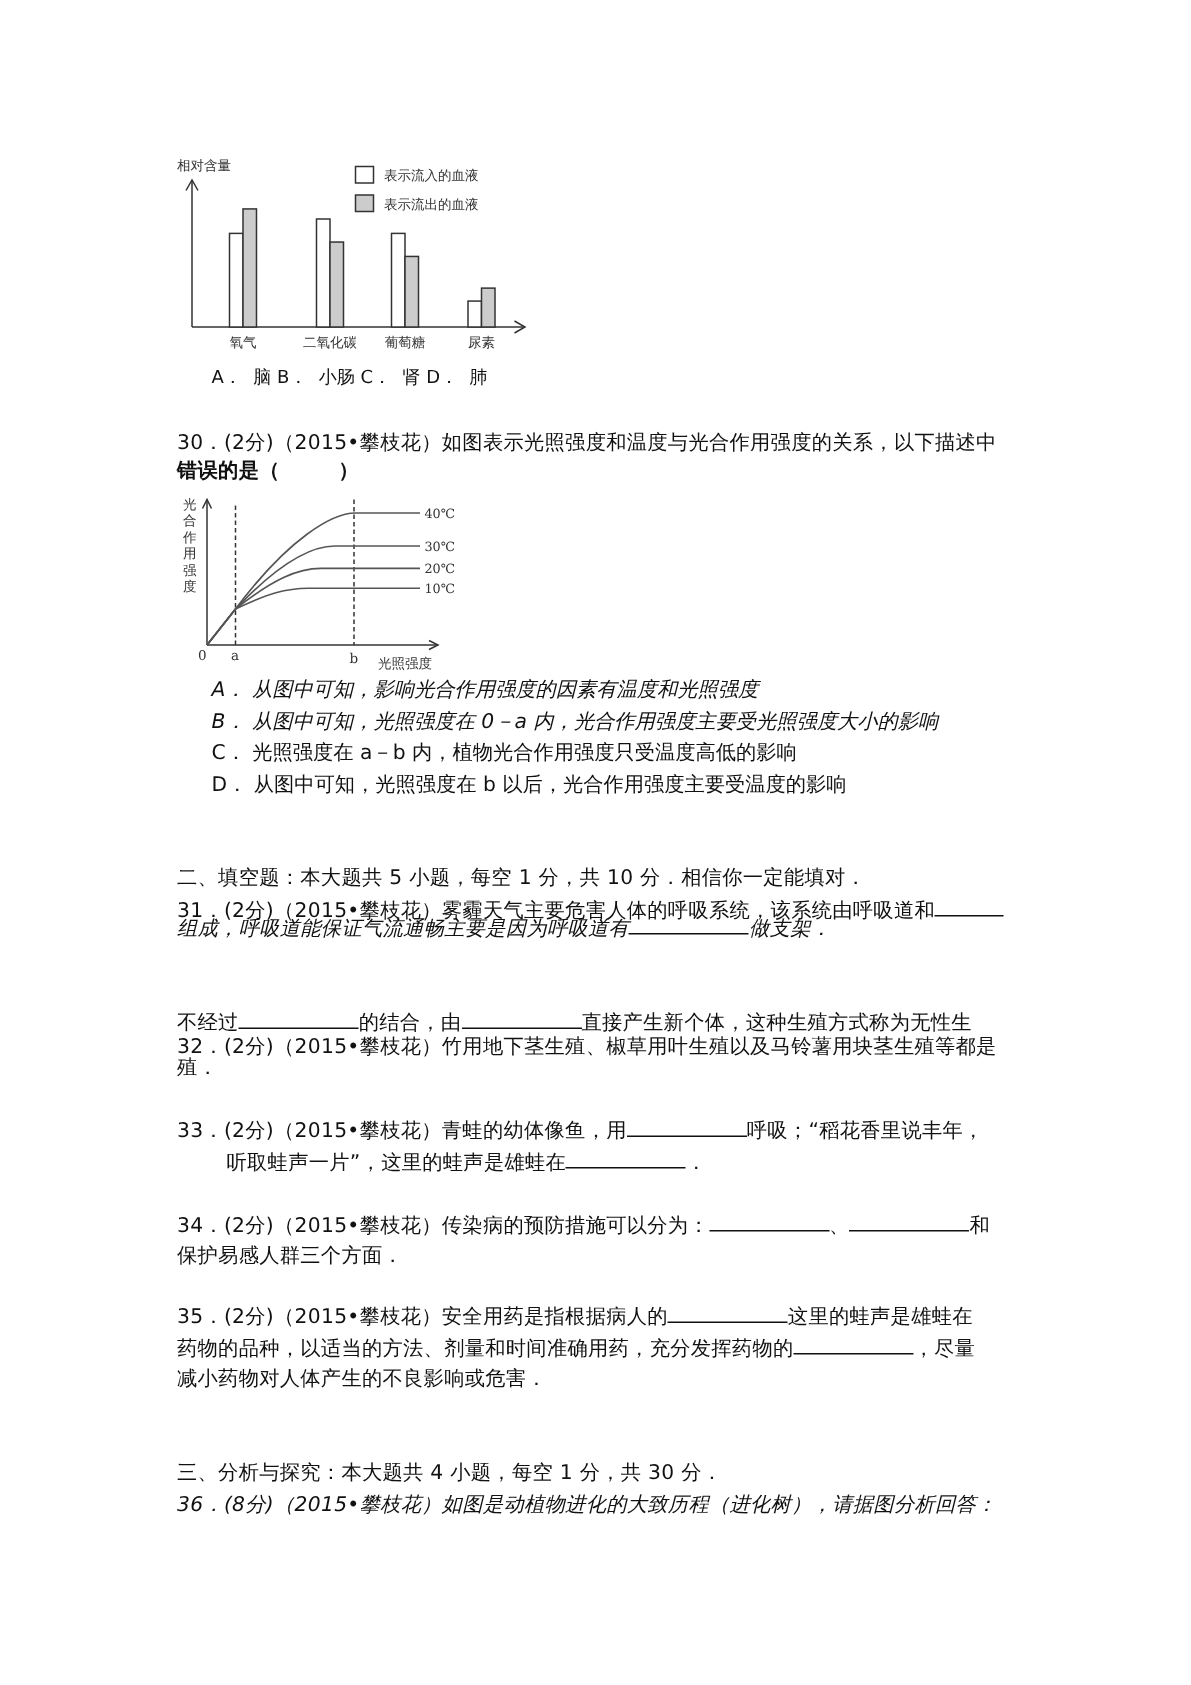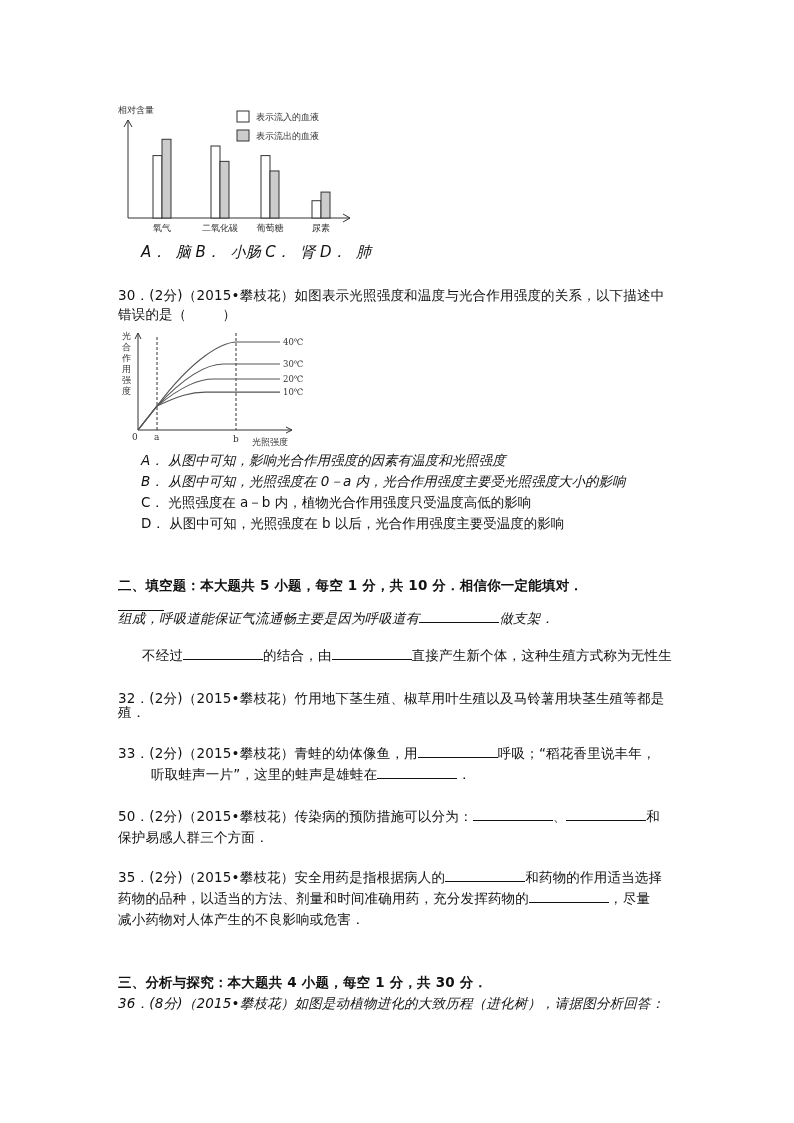--- a/index.html
+++ b/index.html
@@ -43,7 +43,7 @@
   <text x="146" y="39" font-size="9">表示流出的血液</text>
 </svg>
 
-<div class="abs" style="left:141px;top:243px;font-size:15px;white-space:pre;font-style:italic;">A．  脑 B．  小肠 C．  肾 D．  肺</div>
+<div class="abs" style="left:141px;top:243px;font-size:12px;white-space:pre;">A．  脑 B．  小肠 C．  肾 D．  肺</div>
 
 <div class="line" style="top:285px;">30．(2分)（2015•攀枝花）如图表示光照强度和温度与光合作用强度的关系，以下描述中</div>
 <div class="line" style="top:304px;white-space:pre;">错误的是（        ）</div>

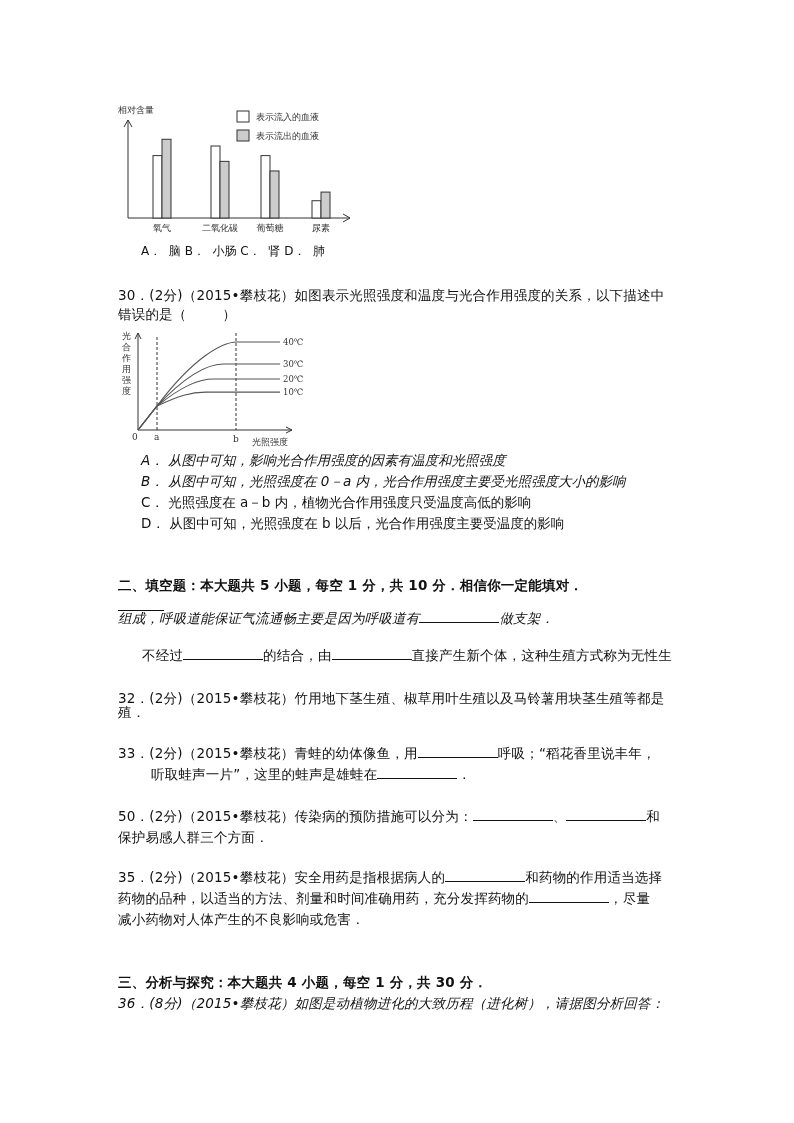--- a/index.html
+++ b/index.html
@@ -46,7 +46,7 @@
 <div class="abs" style="left:141px;top:243px;font-size:12px;white-space:pre;">A．  脑 B．  小肠 C．  肾 D．  肺</div>
 
 <div class="line" style="top:285px;">30．(2分)（2015•攀枝花）如图表示光照强度和温度与光合作用强度的关系，以下描述中</div>
-<div class="line" style="top:304px;white-space:pre;">错误的是（        ）</div>
+<div class="line" style="top:304px;white-space:pre;font-weight:bold;">错误的是（        ）</div>
 
 <svg class="abs" style="left:110px;top:325px;" width="200" height="125" id="linechart">
   <g font-size="9" id="ylab">

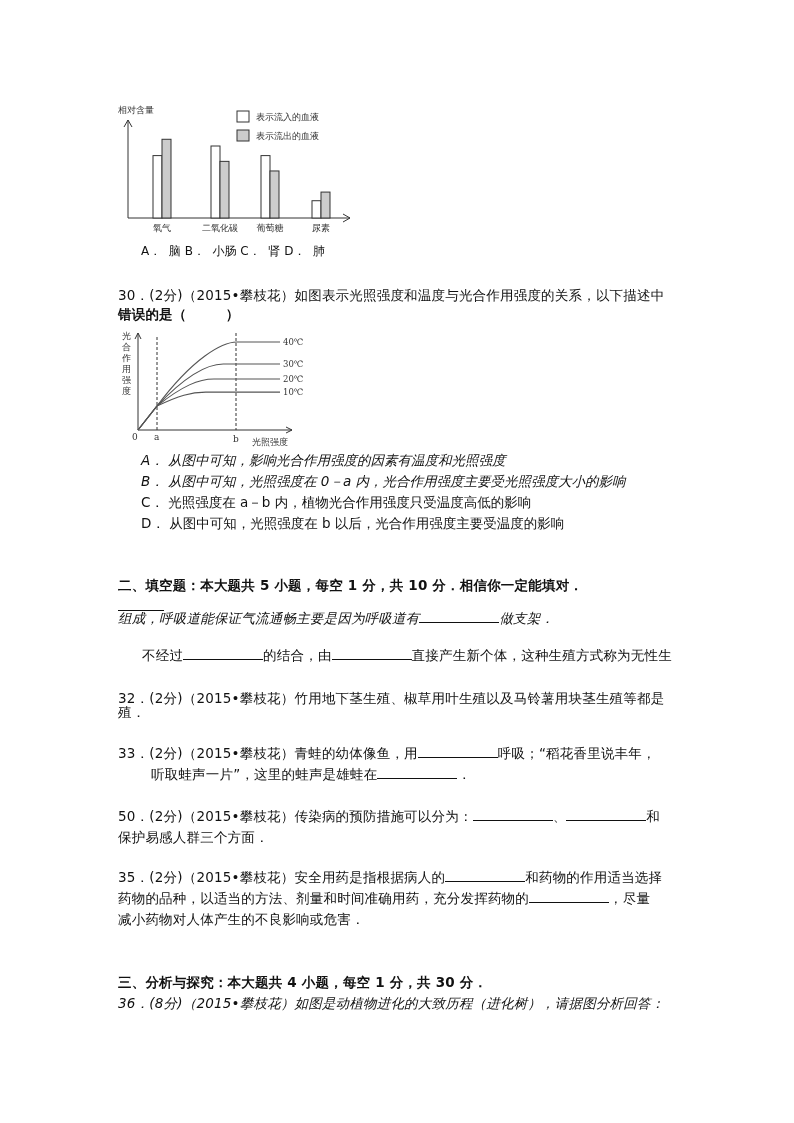--- a/index.html
+++ b/index.html
@@ -8,7 +8,7 @@
   .abs { position: absolute; }
   .line { position: absolute; left: 118px; font-size: 13.5px; line-height: 20px; white-space: nowrap; letter-spacing: 0.2px; text-align: right; }
   .opt { position: absolute; left: 141px; font-size: 13.5px; line-height: 21px; white-space: nowrap; }
-  .sec { font-weight: bold; }
+  .sec { font-weight: normal; }
   .blank { display: inline-block; border-bottom: 1px solid #111; height: 14px; vertical-align: baseline; }
   svg text { font-family: "DejaVu Serif", "Liberation Serif", serif; fill: #333; }
 </style>

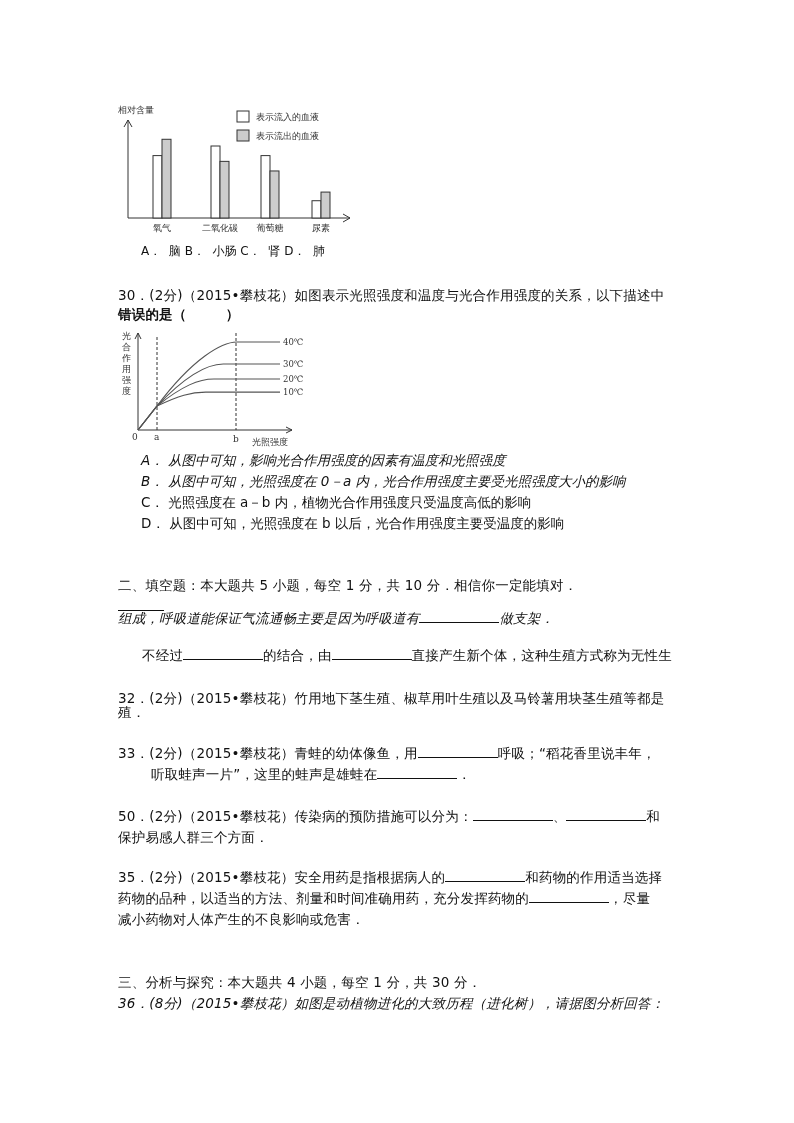--- a/index.html
+++ b/index.html
@@ -87,7 +87,7 @@
 <div class="line sec" style="top:575px;">二、填空题：本大题共 5 小题，每空 1 分，共 10 分．相信你一定能填对．</div>
 
 <div class="line" style="top:596px;">
-  <span class="blank" style="width:46px;"></span>
+  <span>31．(2分)（2015•攀枝花）雾霾天气主要危害人体的呼吸系统，该系统由呼吸道和</span><span class="blank" style="width:46px;"></span>
 </div>
 <div class="line" style="top:608px;font-style:italic;">
   <span>组成，呼吸道能保证气流通畅主要是因为呼吸道有</span><span class="blank" style="width:80px;"></span><span>做支架．</span>

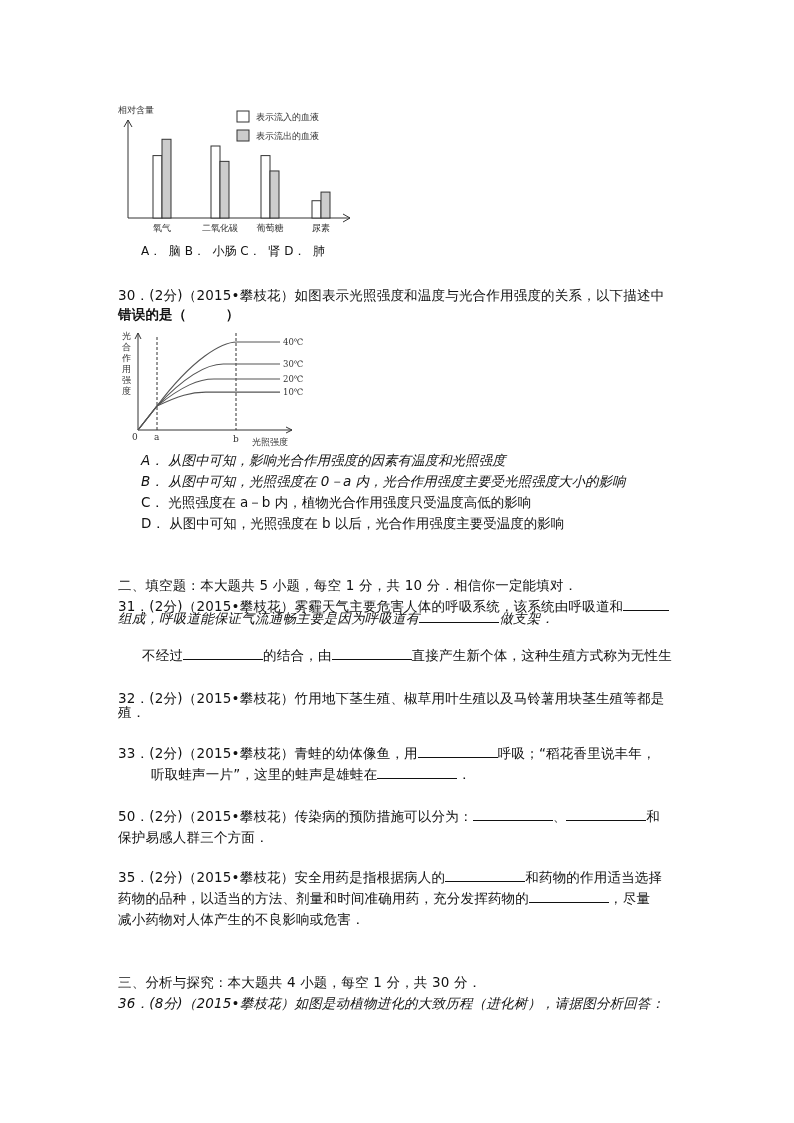--- a/index.html
+++ b/index.html
@@ -94,7 +94,7 @@
 </div>
 
 <div class="line" style="top:660px;margin-top:28px;">32．(2分)（2015•攀枝花）竹用地下茎生殖、椒草用叶生殖以及马铃薯用块茎生殖等都是</div>
-<div class="line" style="top:645px;margin-left:24px;">
+<div class="line" style="top:671px;">
   <span>不经过</span><span class="blank" style="width:80px;"></span><span>的结合，由</span><span class="blank" style="width:80px;"></span><span>直接产生新个体，这种生殖方式称为无性生</span>
 </div>
 <div class="line" style="top:702px;">殖．</div>

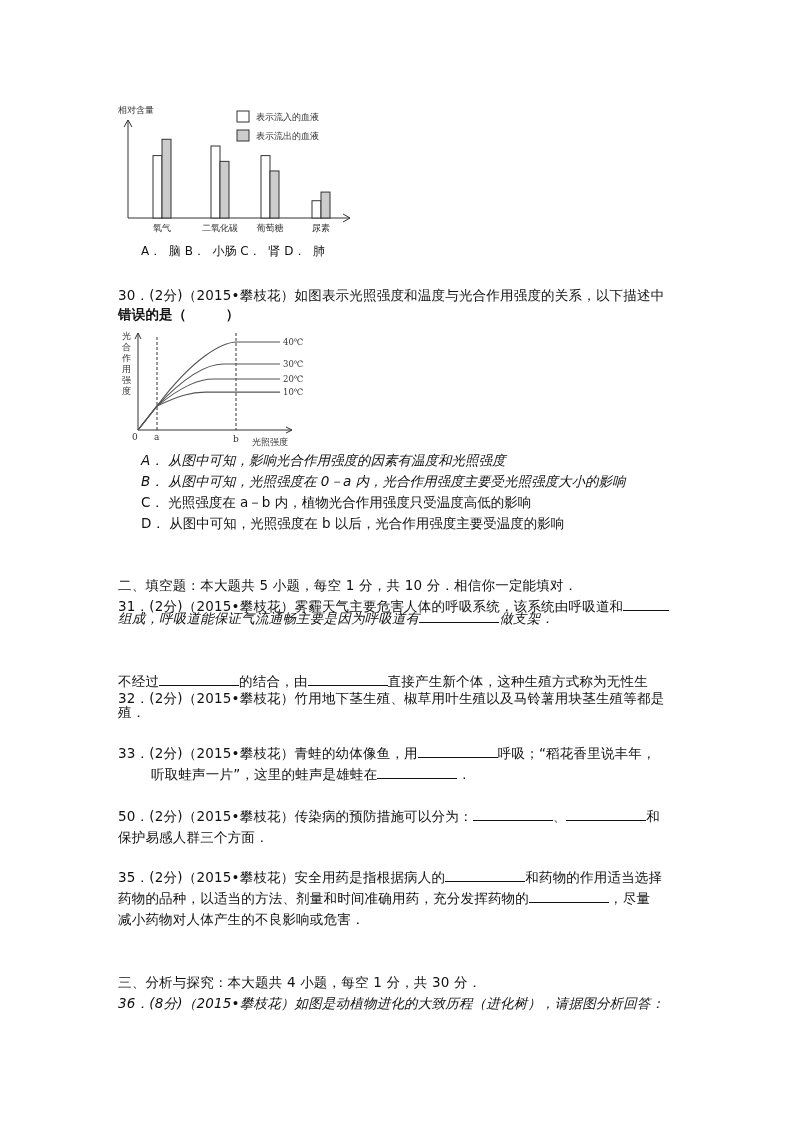--- a/index.html
+++ b/index.html
@@ -107,7 +107,7 @@
 </div>
 
 <div class="line" style="top:806px;">
-  <span>50．(2分)（2015•攀枝花）传染病的预防措施可以分为：</span><span class="blank" style="width:80px;"></span><span>、</span><span class="blank" style="width:80px;"></span><span>和</span>
+  <span>34．(2分)（2015•攀枝花）传染病的预防措施可以分为：</span><span class="blank" style="width:80px;"></span><span>、</span><span class="blank" style="width:80px;"></span><span>和</span>
 </div>
 <div class="line" style="top:827px;">保护易感人群三个方面．</div>
 

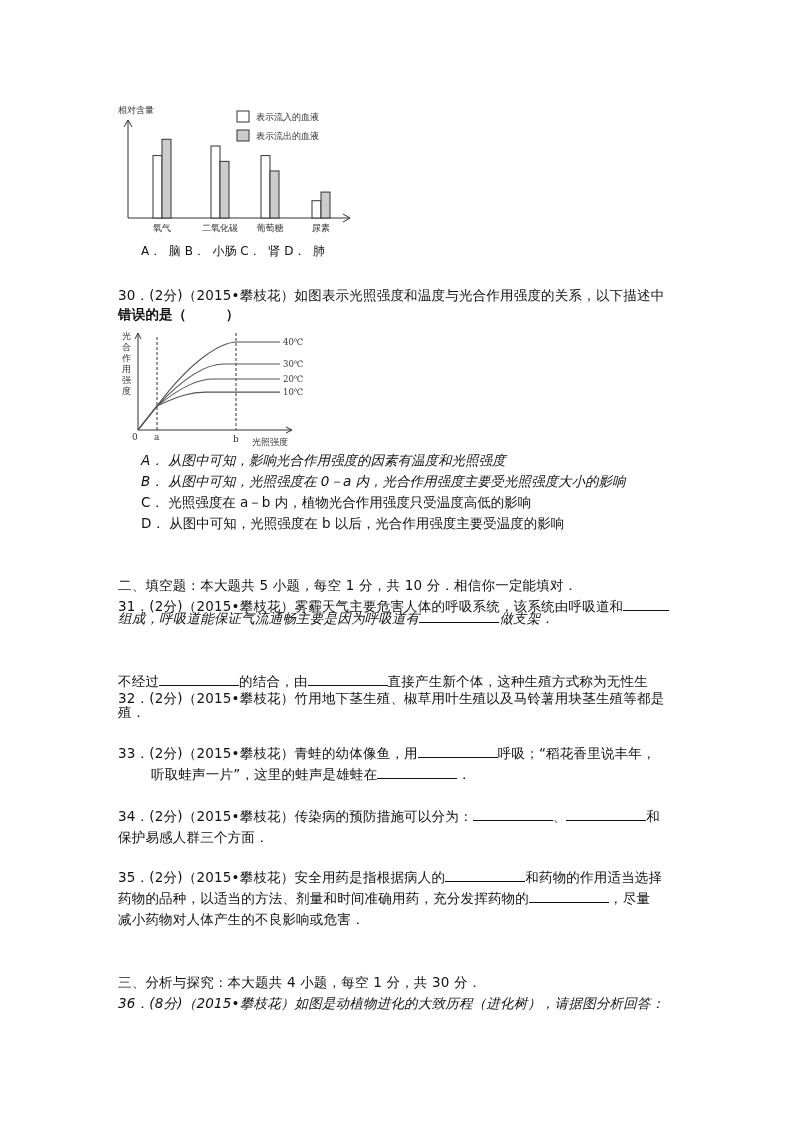--- a/index.html
+++ b/index.html
@@ -112,7 +112,7 @@
 <div class="line" style="top:827px;">保护易感人群三个方面．</div>
 
 <div class="line" style="top:867px;">
-  <span>35．(2分)（2015•攀枝花）安全用药是指根据病人的</span><span class="blank" style="width:80px;"></span><span>和药物的作用适当选择</span>
+  <span>35．(2分)（2015•攀枝花）安全用药是指根据病人的</span><span class="blank" style="width:80px;"></span><span>这里的蛙声是雄蛙在</span>
 </div>
 <div class="line" style="top:888px;">
   <span>药物的品种，以适当的方法、剂量和时间准确用药，充分发挥药物的</span><span class="blank" style="width:80px;"></span><span>，尽量</span>

